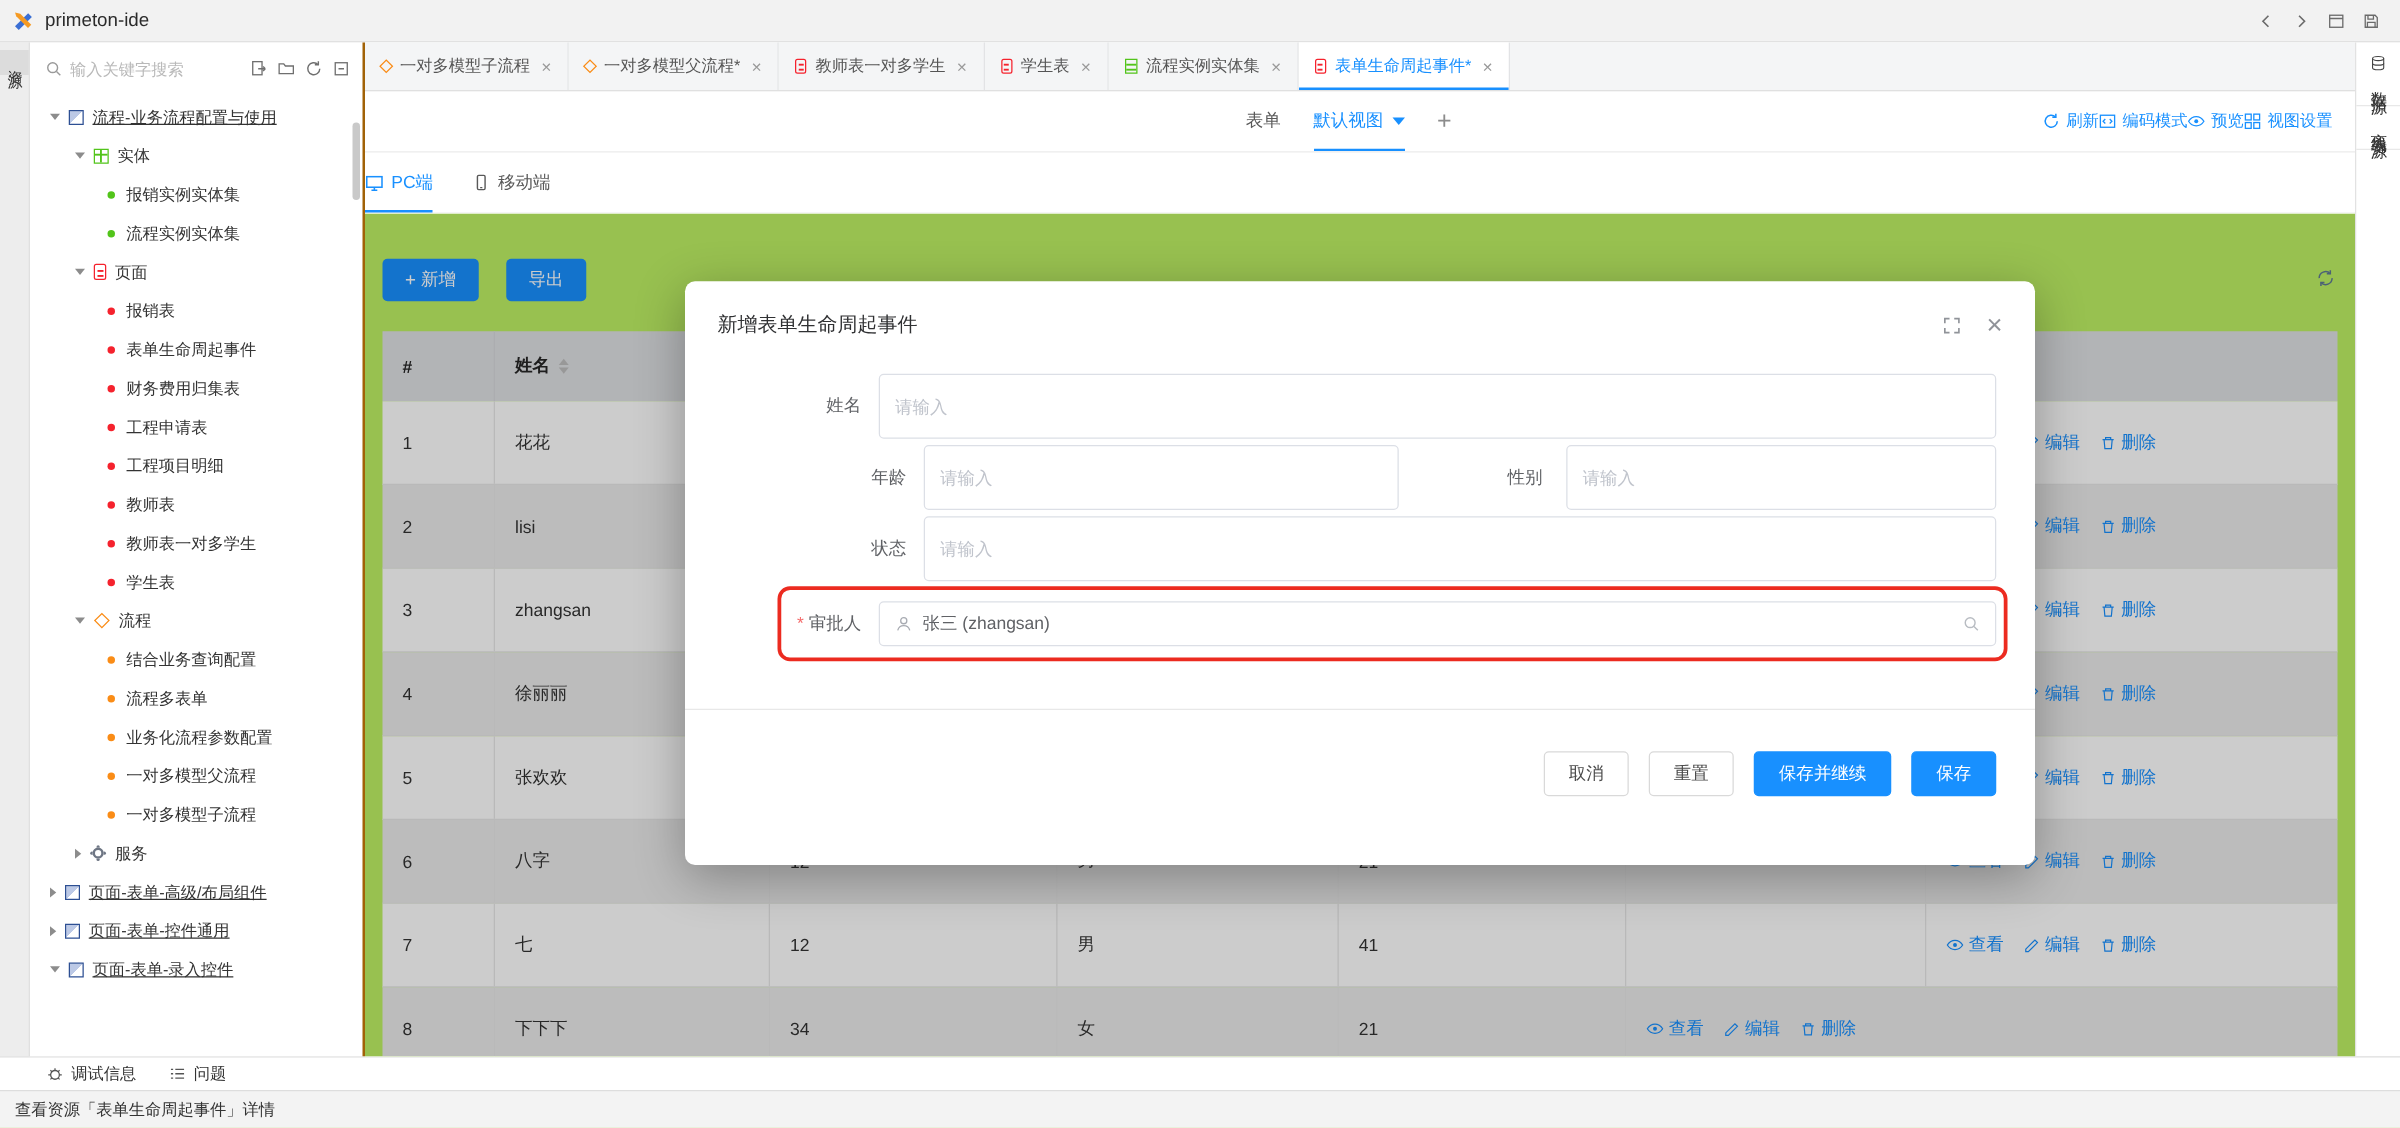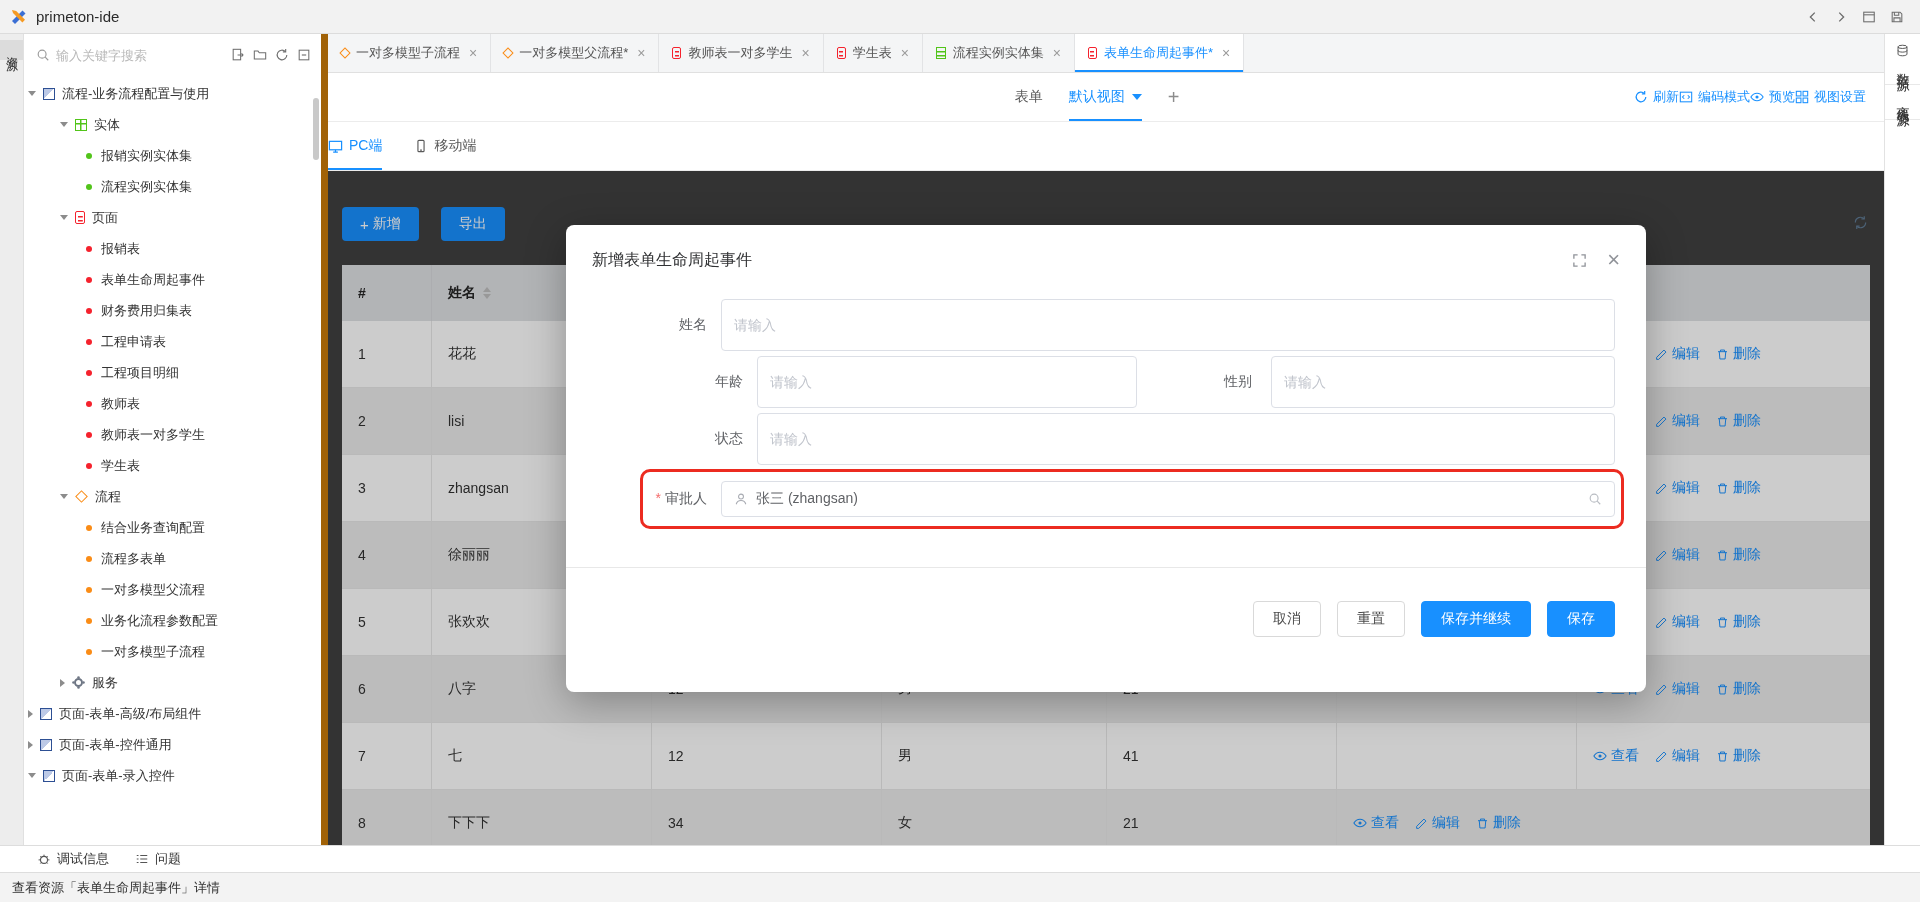--- a/index.html
+++ b/index.html
@@ -22,7 +22,7 @@
   .vtext { writing-mode:vertical-lr; text-orientation:upright; letter-spacing:3px; font-size:12px; color:#333; }
 
   
-  .left-panel { width:304px; background:#fff; border-right:7px solid #a16207; flex:0 0 auto; position:relative; overflow:hidden; }
+  .left-panel { width:268px; background:#fff; border-right:2px solid #a16207; flex:0 0 auto; position:relative; overflow:hidden; }
   .search-row { height:42px; display:flex; align-items:center; padding:0 10px 0 12px; }
   .search-ic { color:#9a9a9a; display:flex; margin-right:6px; }
   .search-input { border:none; outline:none; flex:1; min-width:0; font-size:13px; color:#333; background:transparent; }

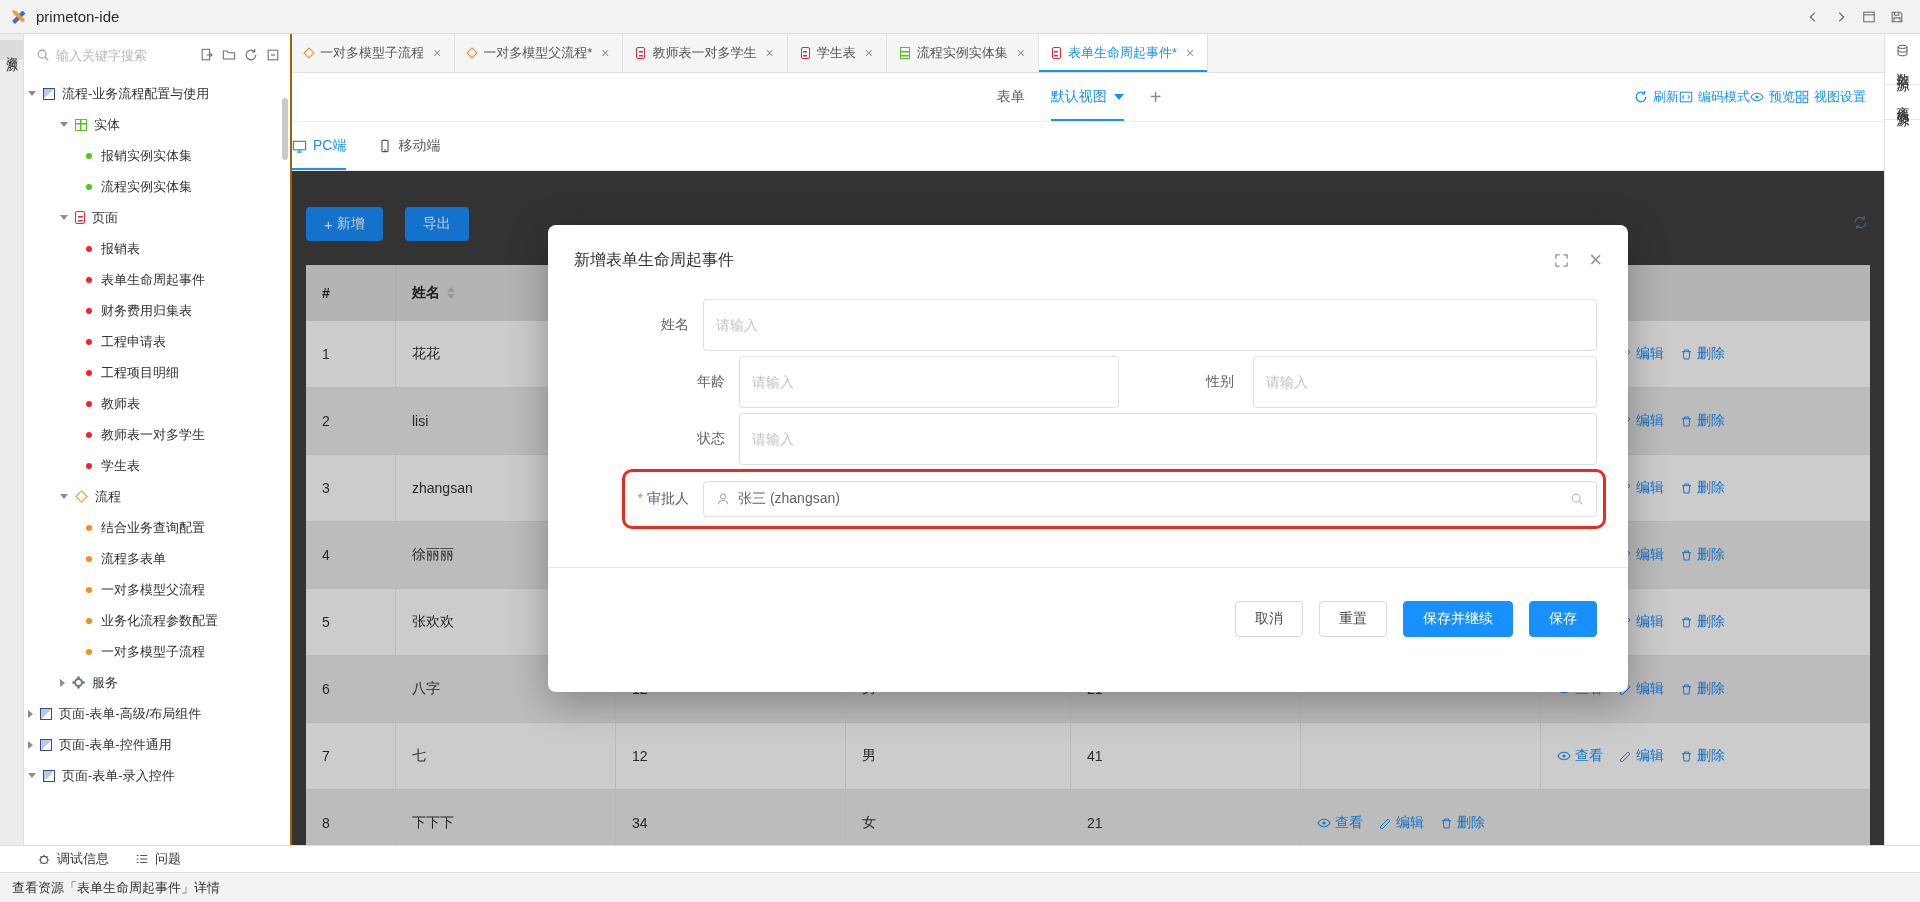--- a/index.html
+++ b/index.html
@@ -33,7 +33,7 @@
   
   .tree { padding-top:2px; }
   .tree-item { display:flex; align-items:center; height:31px; font-size:13px; color:#333; white-space:nowrap; cursor:default; }
-  .tree-item.lvl0 { padding-left:4px; }
+  .tree-item.lvl0 { padding-left:16px;text-decoration:underline; }
   .tree-item.lvl1 { padding-left:36px; }
   .tree-item.lvl2 { padding-left:62px; }
   .tw { flex:0 0 auto; }

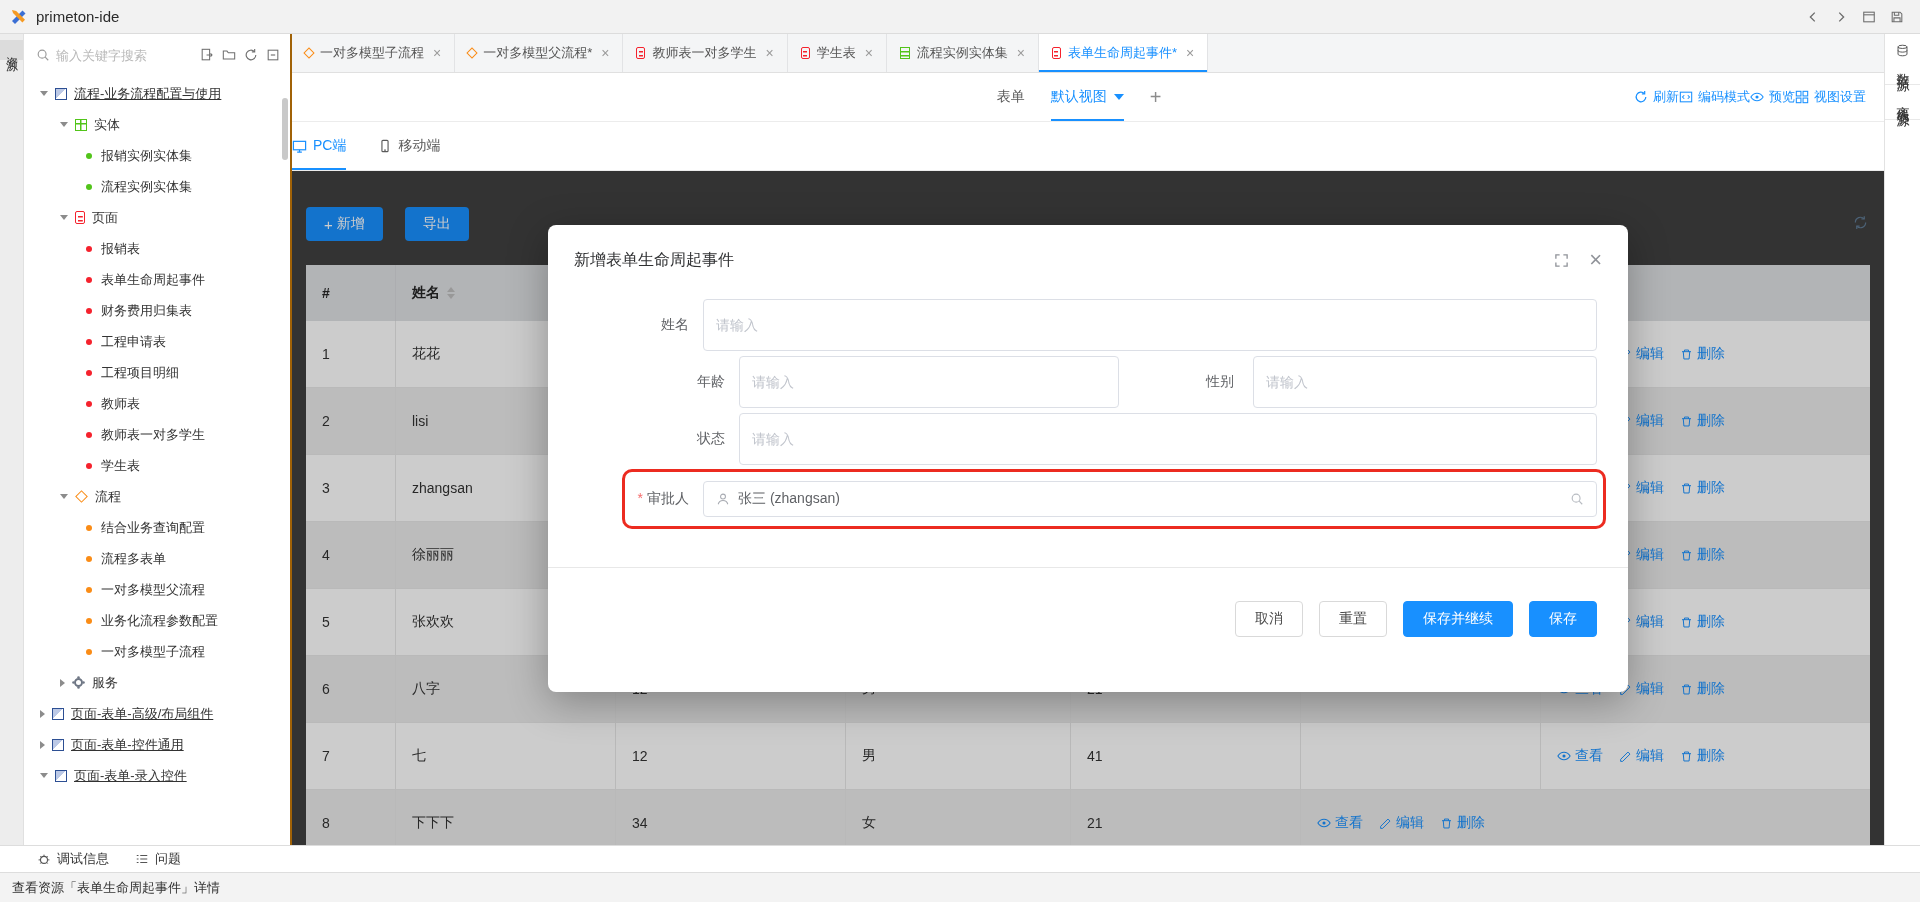--- a/index.html
+++ b/index.html
@@ -87,7 +87,7 @@
   .dtab.active { color:#1890ff; box-shadow:inset 0 -2px 0 #1890ff; }
 
   
-  .content { position:relative; flex:1 1 auto; min-height:0; background:#404040; overflow:hidden; }
+  .content { position:relative; flex:1 1 auto; min-height:0; background:#bef264; overflow:hidden; }
   .grid-wrap { padding:36px 14px 0 14px; }
   .grid-btns { display:flex; gap:22px; margin-bottom:24px; }
   .btn-blue { height:34px; padding:0 18px; background:#1890ff; color:#fff; font-size:14px; border:none; border-radius:4px; display:flex; align-items:center; gap:4px; }

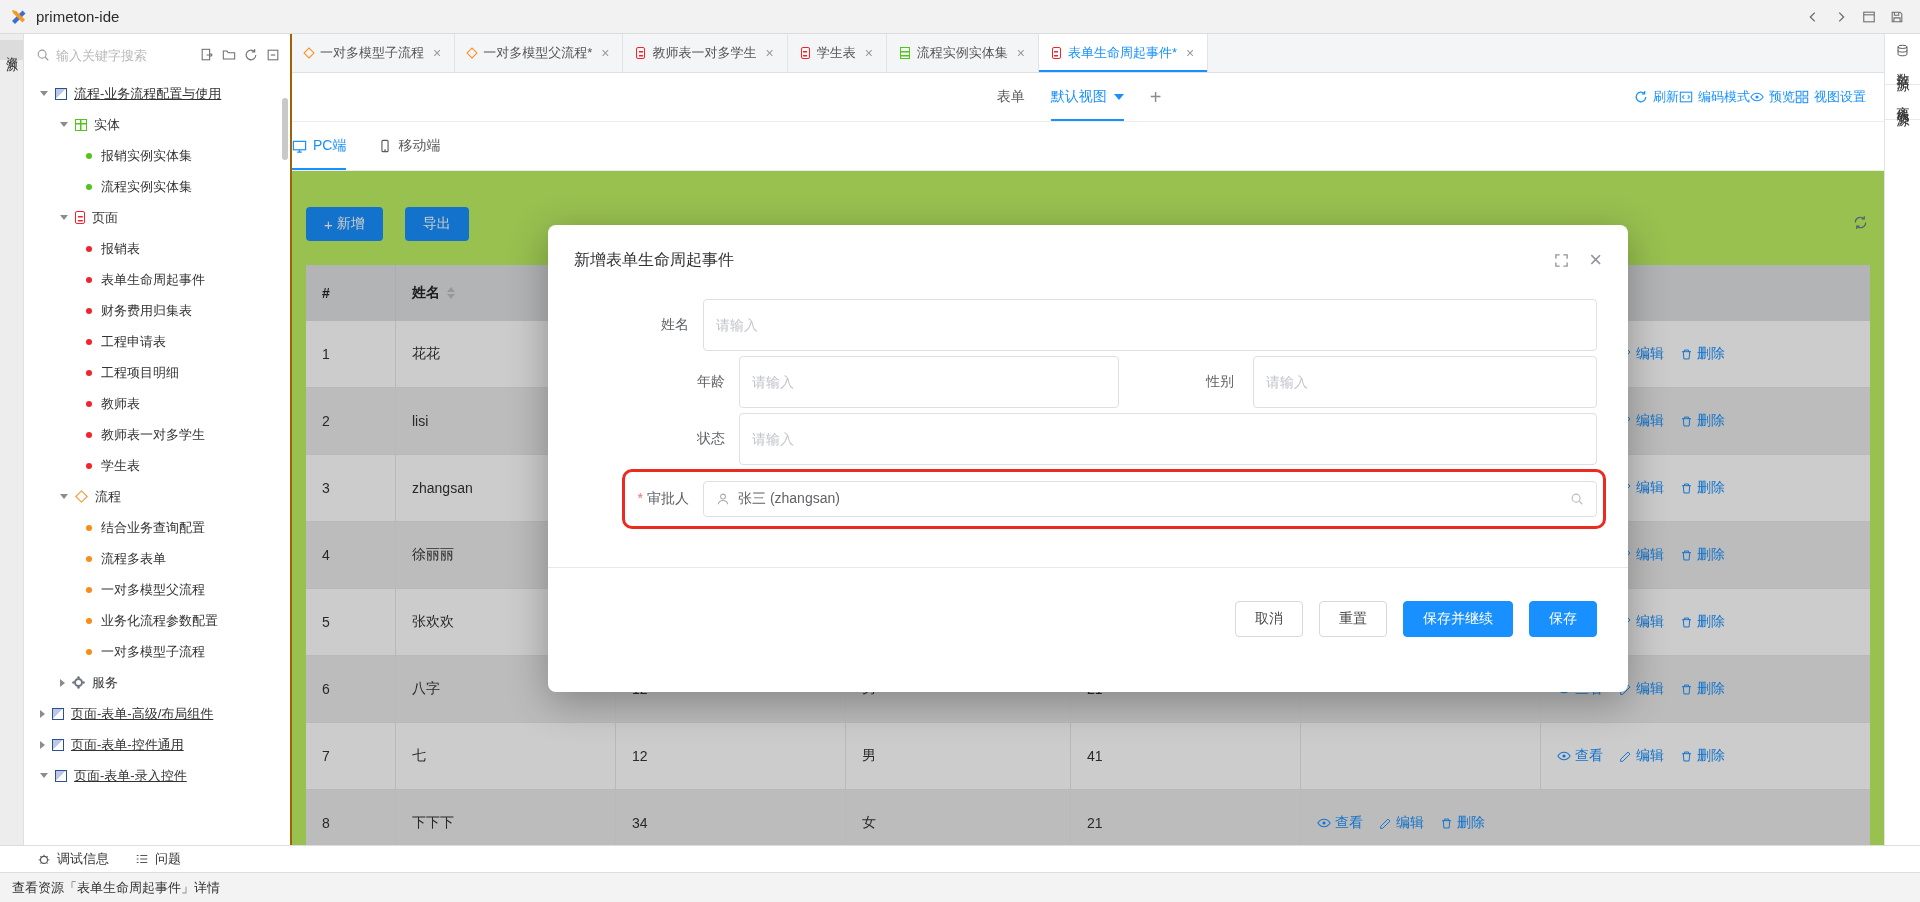--- a/index.html
+++ b/index.html
@@ -317,12 +317,12 @@
           <div class="tree-item lvl2">
 
             <span class="tw bullet b-orange"></span>
+            <span class="t-label">业务化流程参数配置</span>
+          </div>
+          <div class="tree-item lvl2">
+
+            <span class="tw bullet b-orange"></span>
             <span class="t-label">一对多模型父流程</span>
-          </div>
-          <div class="tree-item lvl2">
-
-            <span class="tw bullet b-orange"></span>
-            <span class="t-label">业务化流程参数配置</span>
           </div>
           <div class="tree-item lvl2">
 

